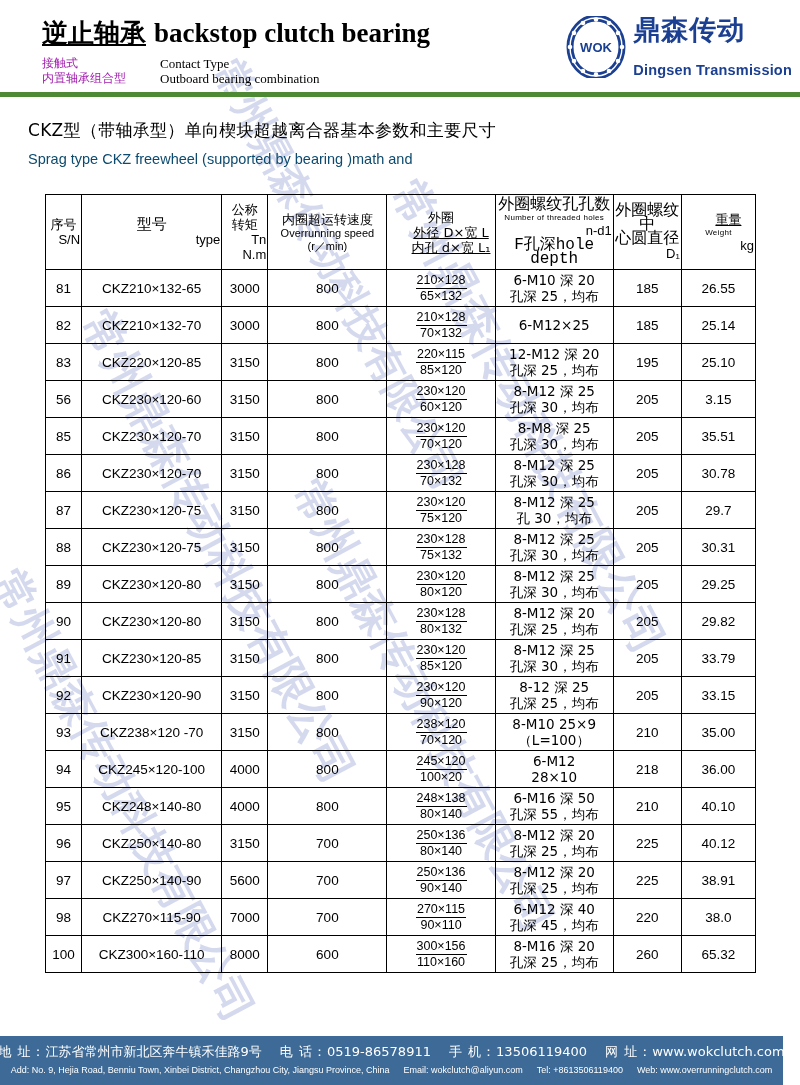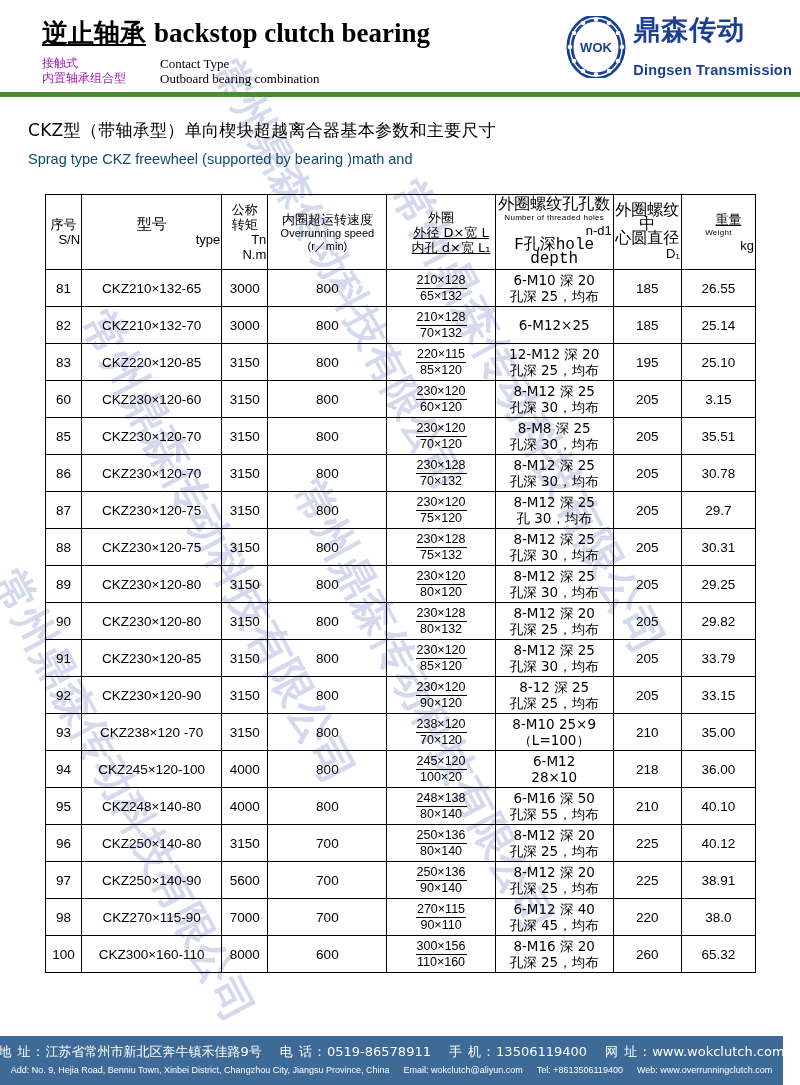--- a/index.html
+++ b/index.html
@@ -421,7 +421,7 @@
           <td class="cell-num">25.10</td>
         </tr>
         <tr>
-          <td class="cell-num">60</td>
+          <td class="cell-num">56</td>
           <td class="cell-type">CKZ230×120-60</td>
           <td class="cell-num">3150</td>
           <td class="cell-num">800</td>

